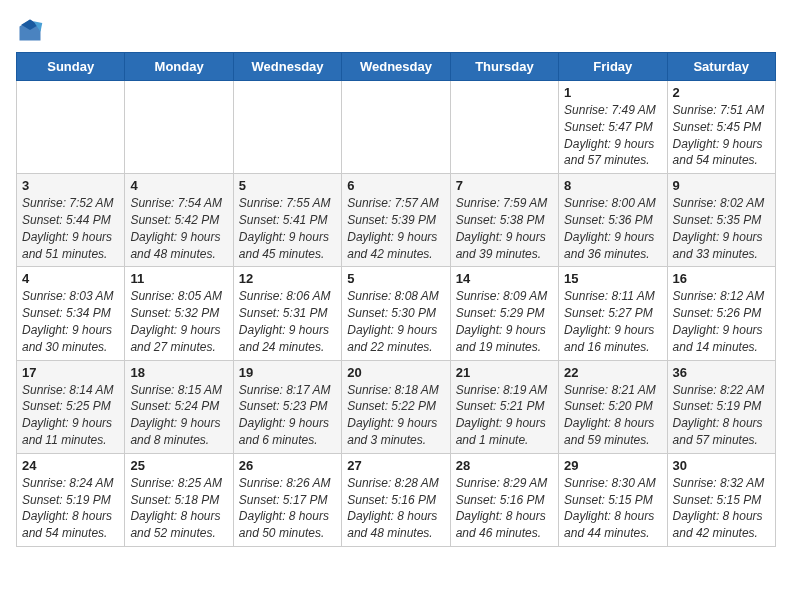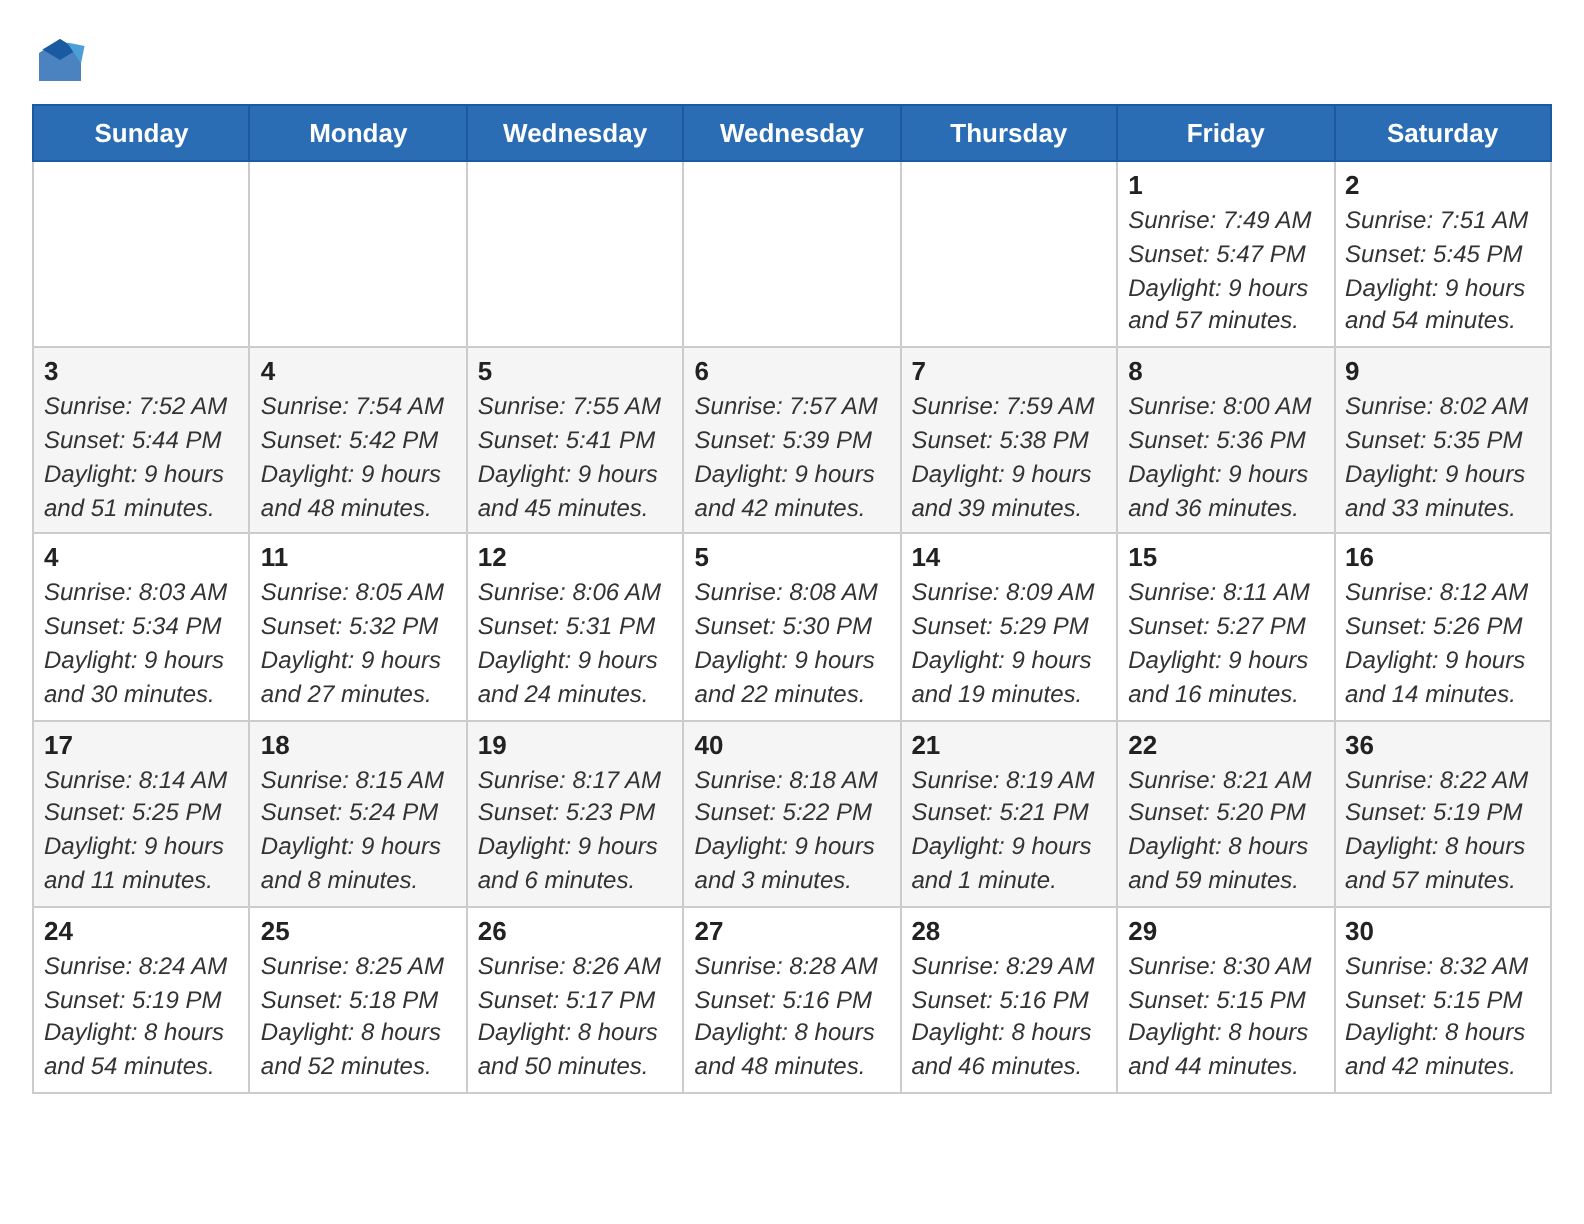--- a/index.html
+++ b/index.html
@@ -209,7 +209,7 @@
           <div class="day-detail">Sunrise: 8:17 AM<br>Sunset: 5:23 PM<br>Daylight: 9 hours and 6 minutes.</div>
         </td>
         <td>
-          <span class="day-num">40</span>
+          <span class="day-num">20</span>
           <div class="day-detail">Sunrise: 8:18 AM<br>Sunset: 5:22 PM<br>Daylight: 9 hours and 3 minutes.</div>
         </td>
         <td>

